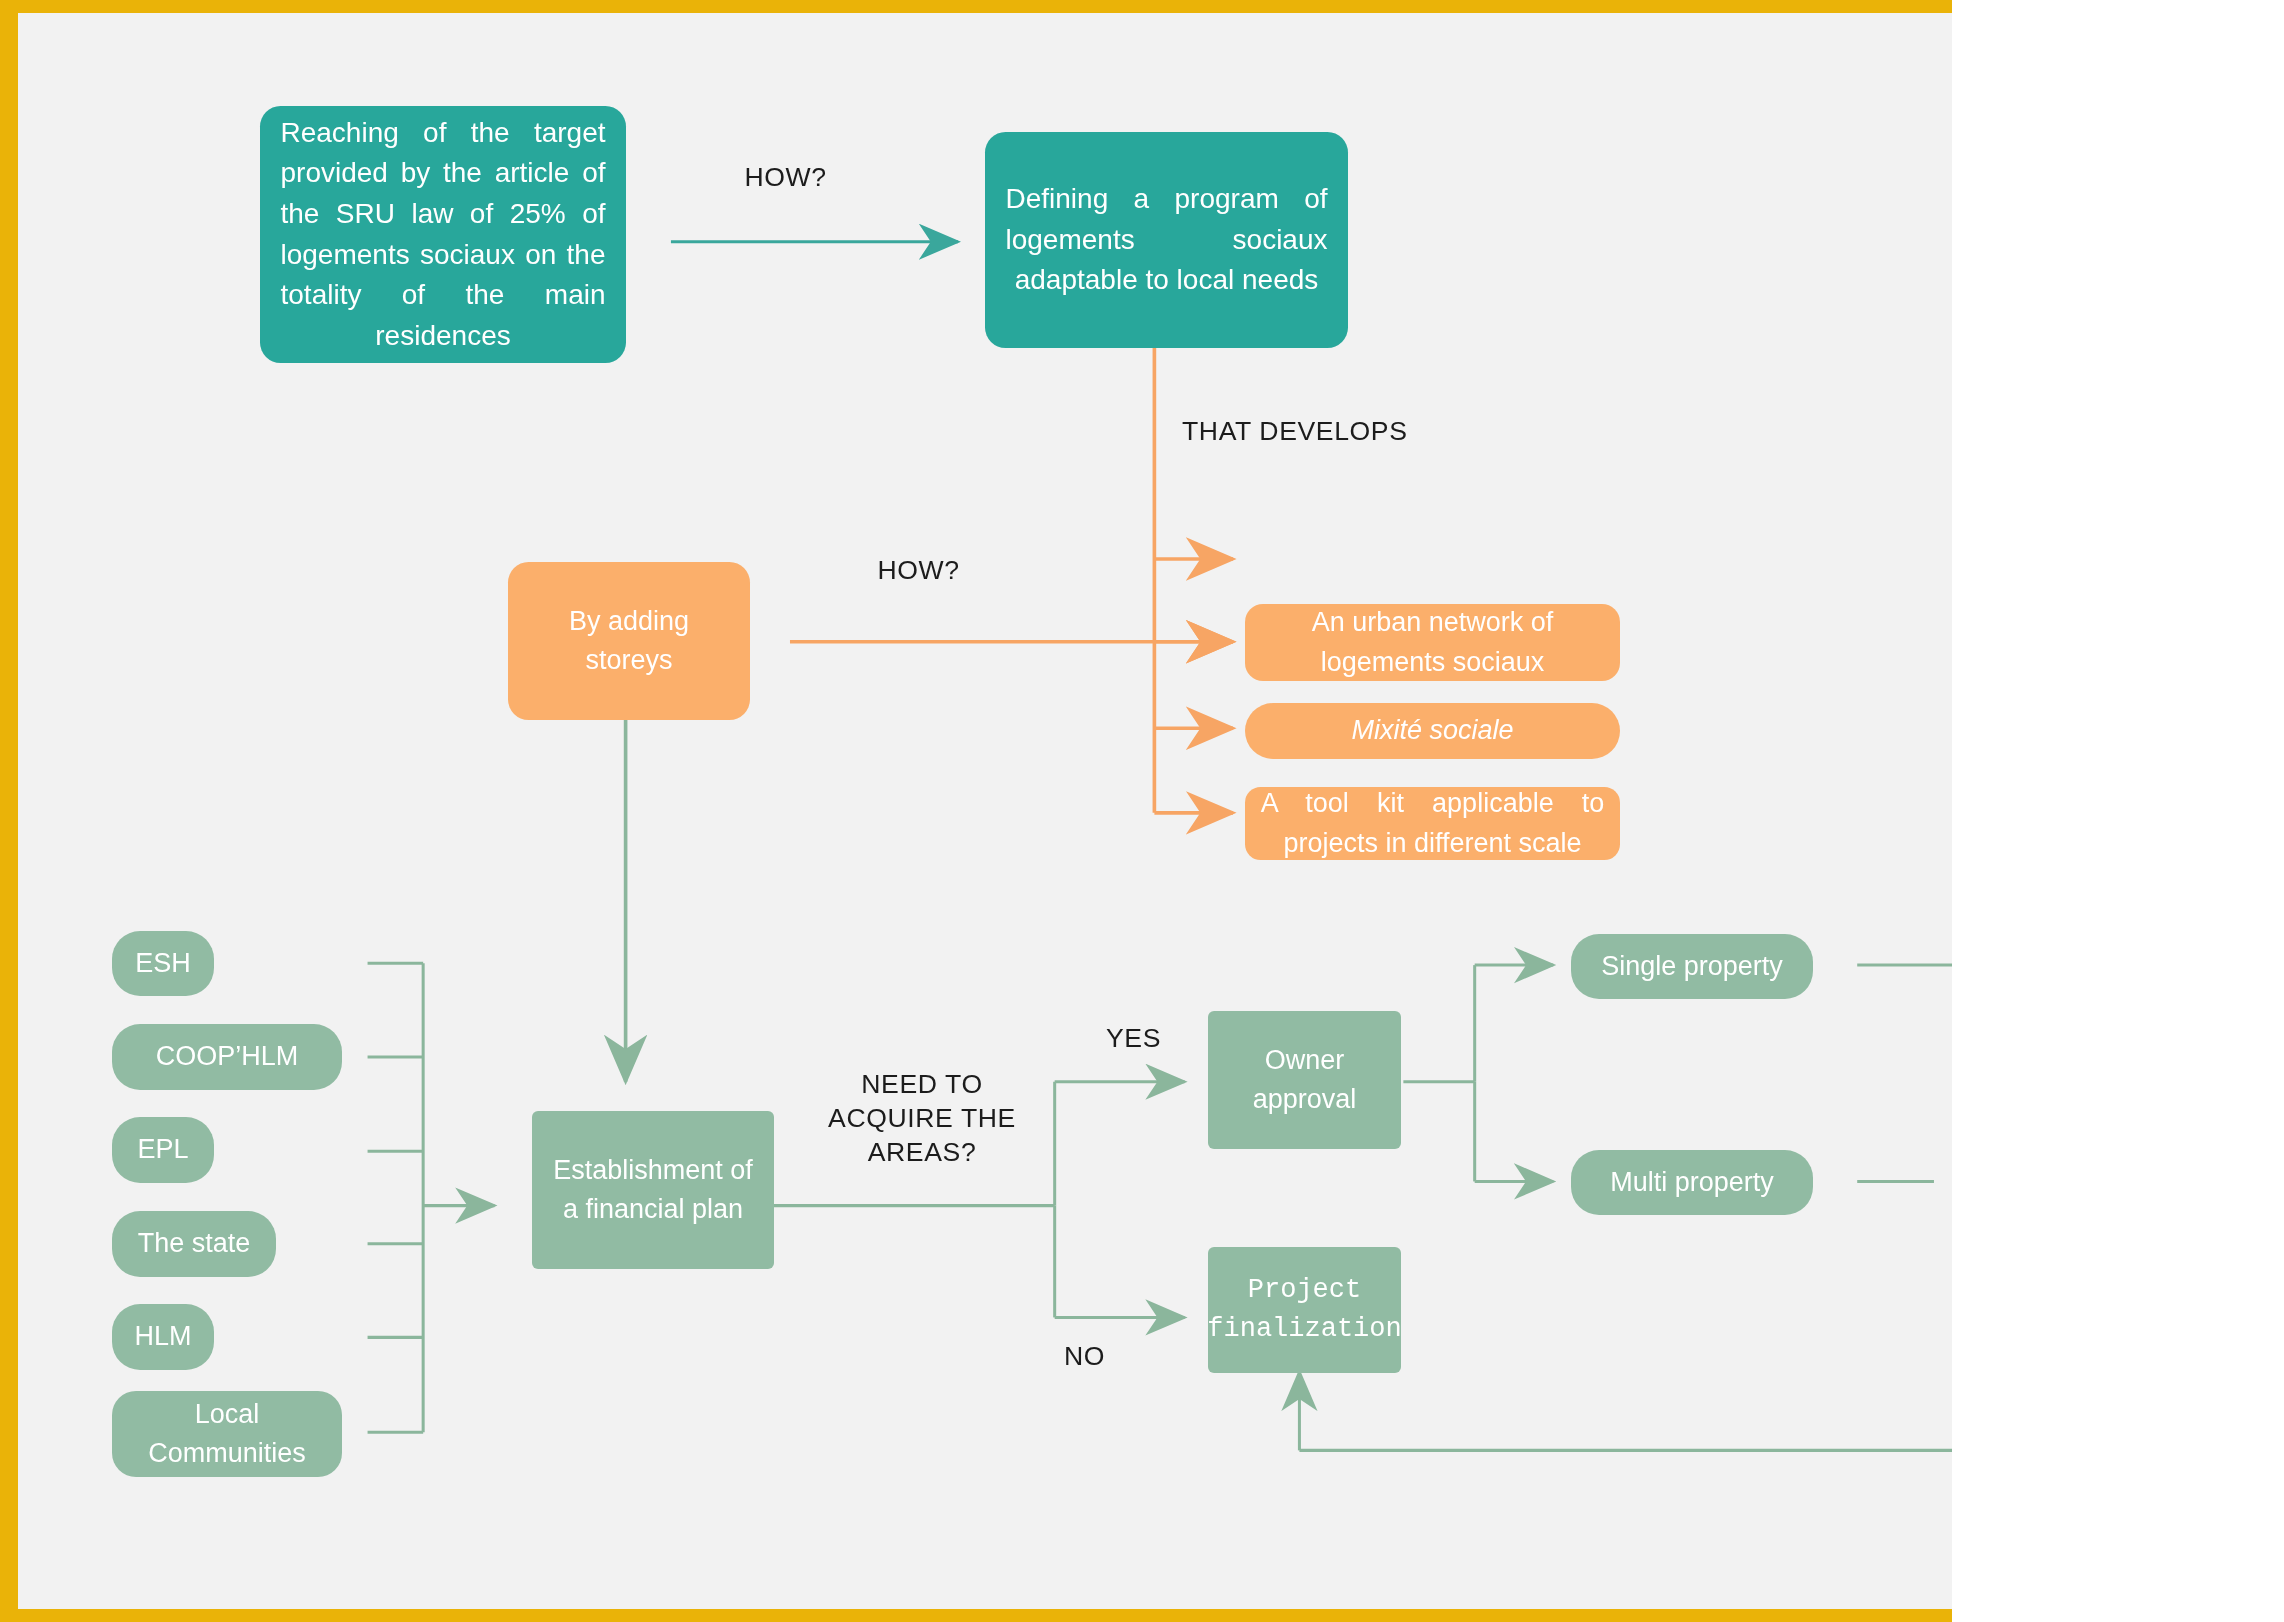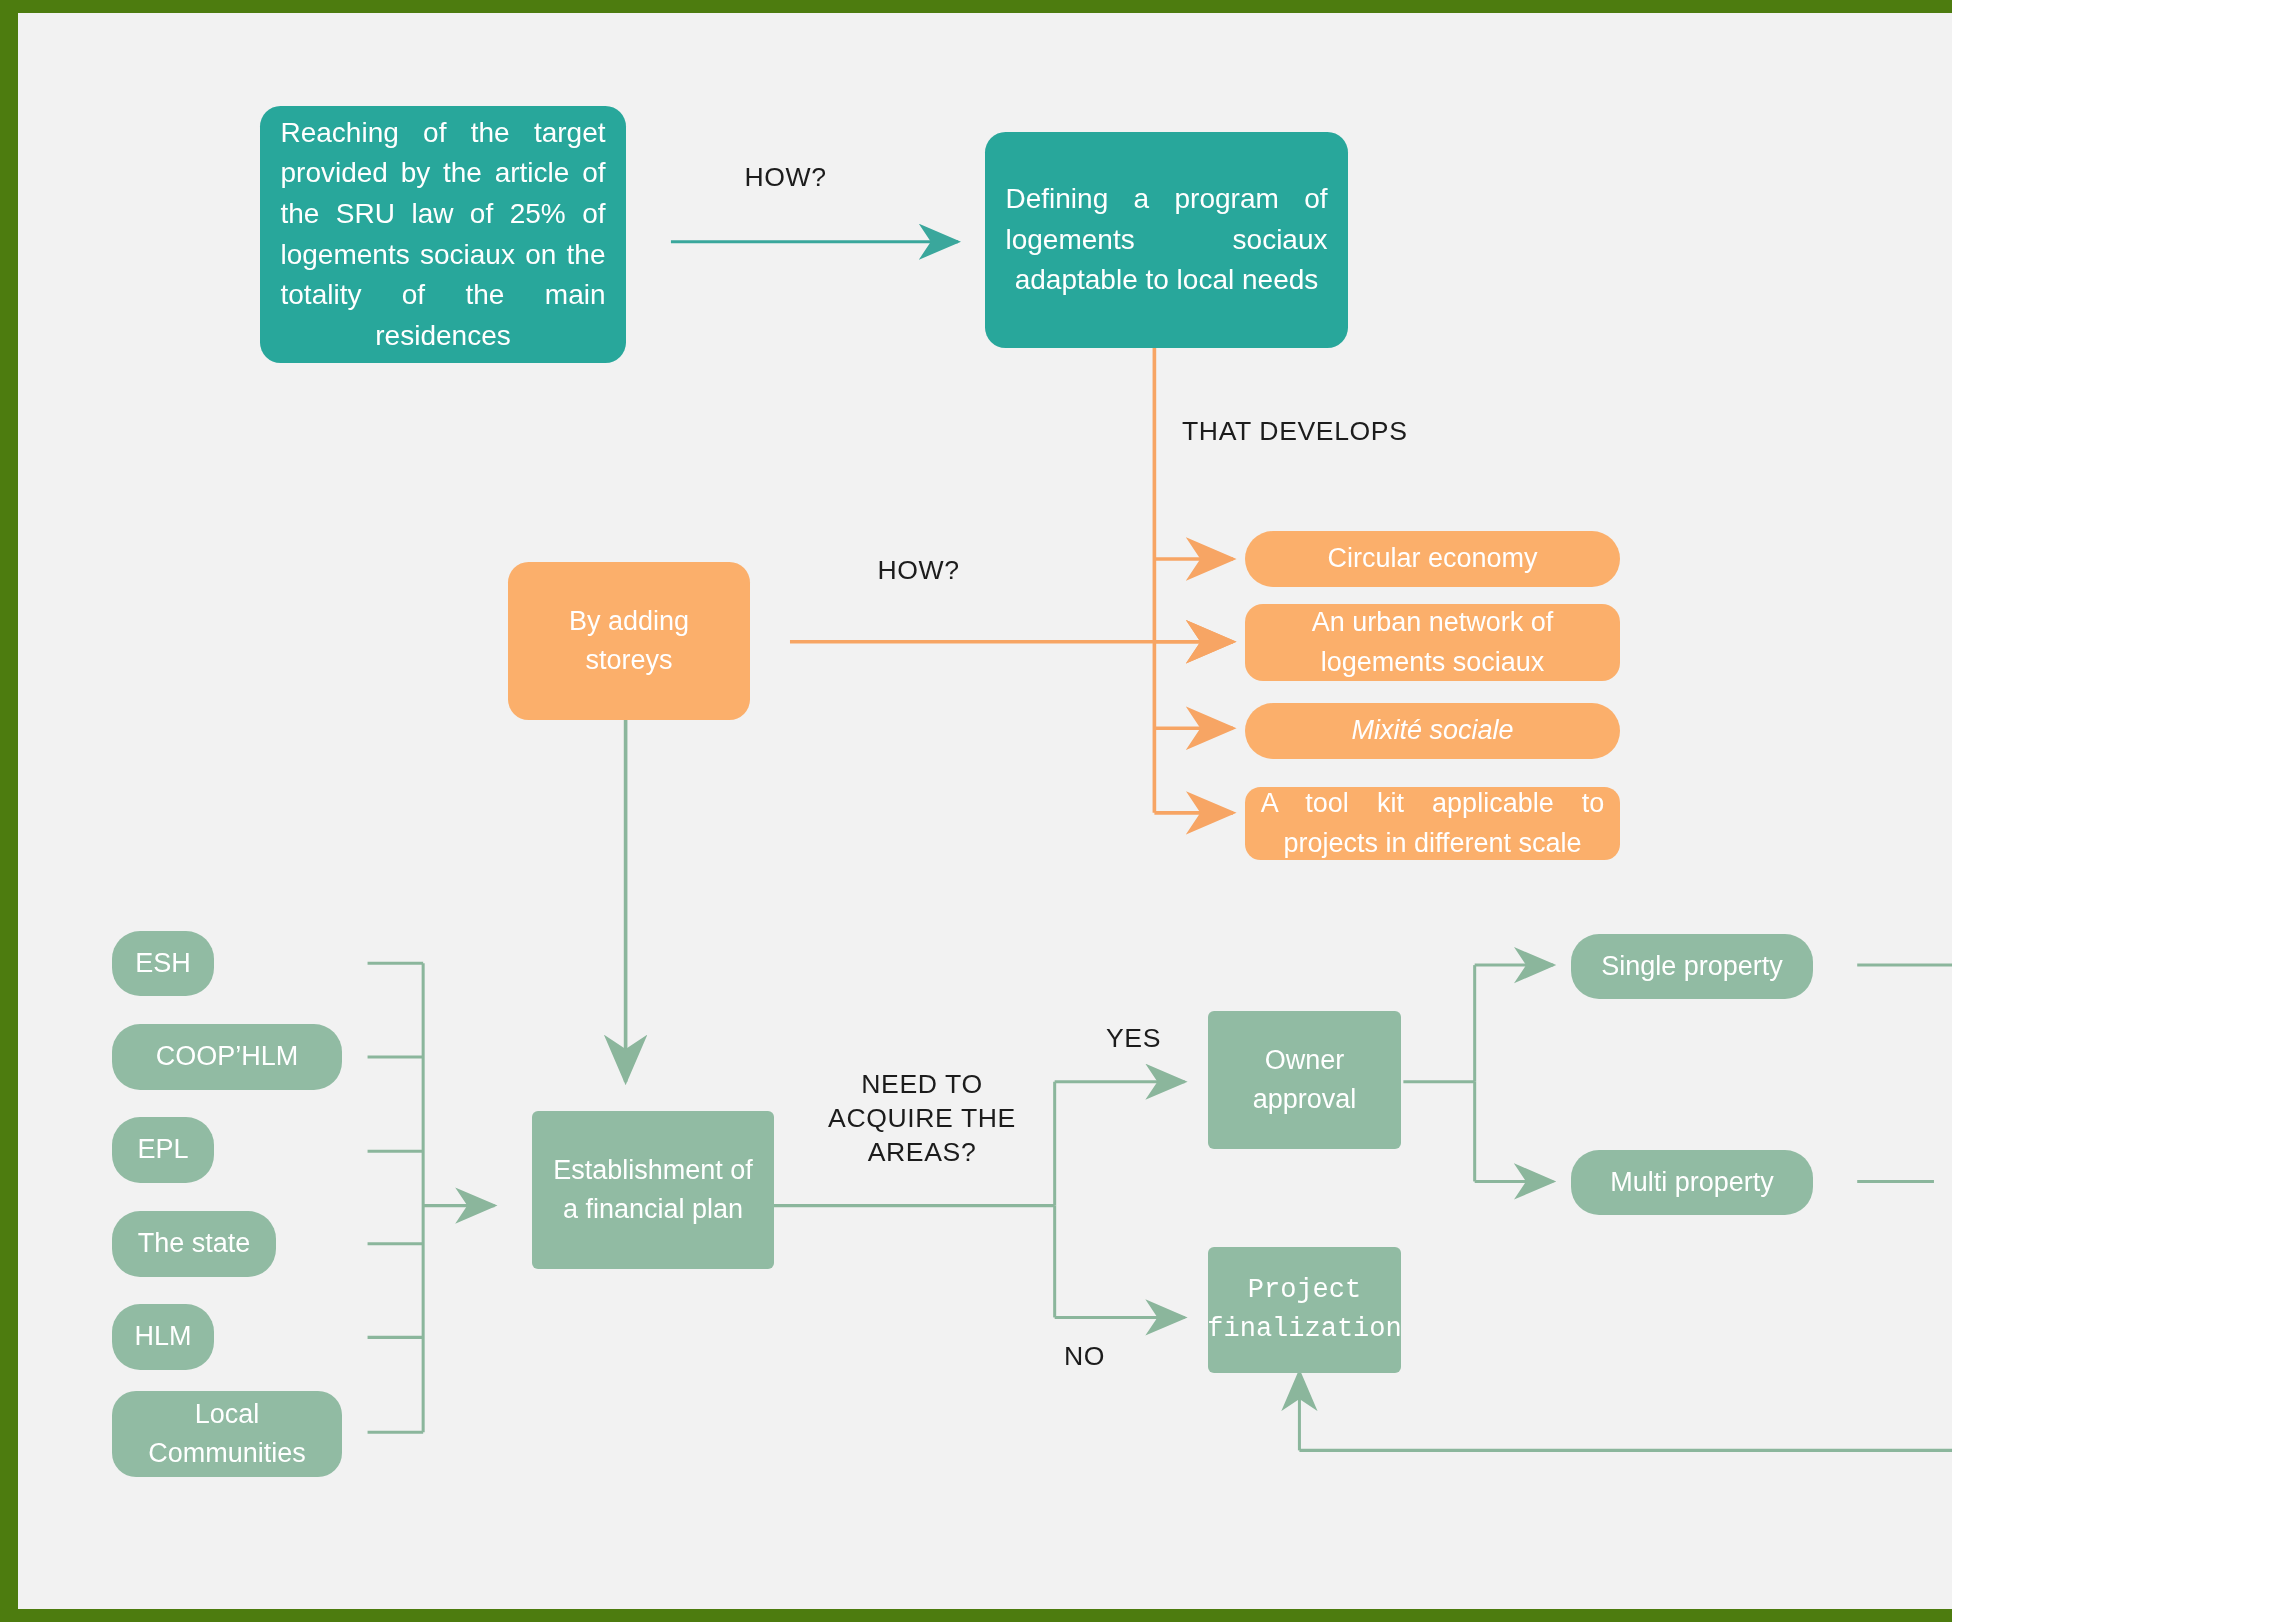--- a/index.html
+++ b/index.html
@@ -4,7 +4,7 @@
 <style>
   html,body{margin:0;padding:0;background:#ffffff;}
   body{font-family:"Liberation Sans", sans-serif;}
-  #stage{position:relative;width:1952px;height:1622px;background:#4d7c0f;overflow:hidden;}
+  #stage{position:relative;width:1952px;height:1622px;background:#eab308;overflow:hidden;}
   #canvas{position:absolute;left:18px;top:13.3px;width:2248px;height:1596px;background:#f2f2f2;}
   svg#wires{position:absolute;left:0;top:0;width:2284px;height:1622px;pointer-events:none;}
 

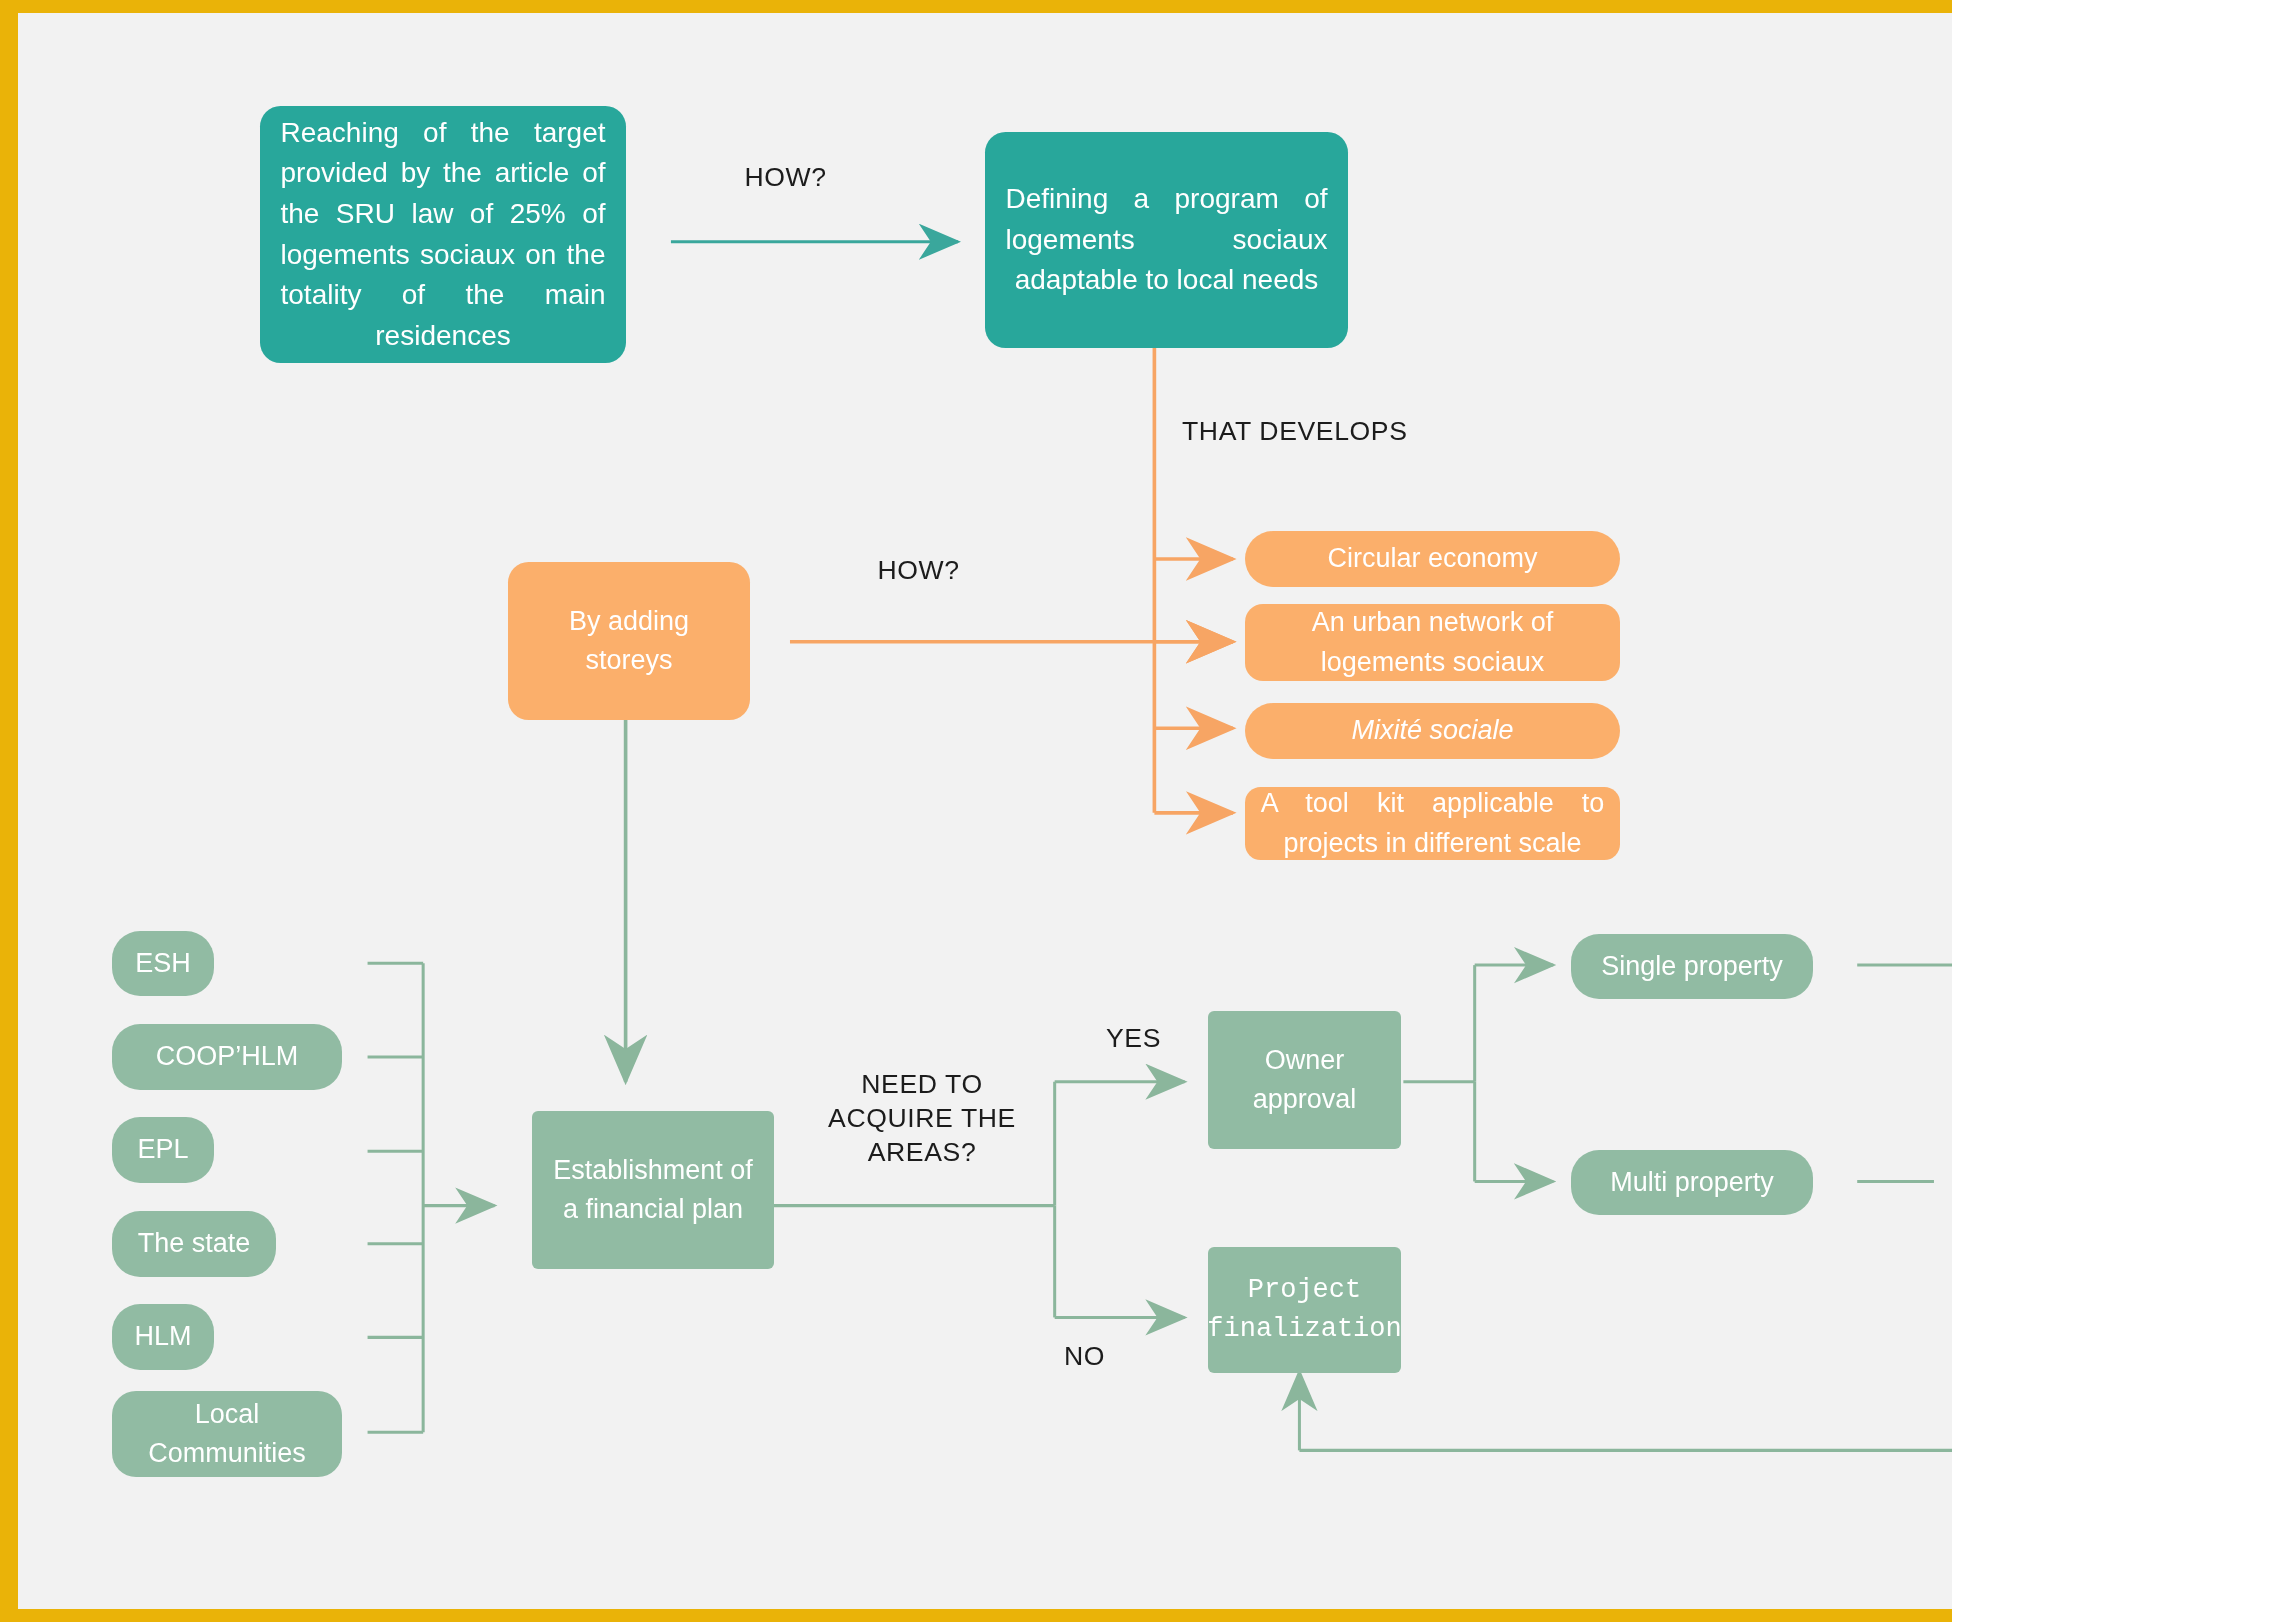--- a/index.html
+++ b/index.html
@@ -101,7 +101,6 @@
 
   <div class="node orange" style="left:508px;top:562px;width:242px;height:158px;padding:6px 15.7px;font-size:27px;">By adding storeys</div>
 
-  <div class="node orange pill" style="left:1245px;top:531px;width:375px;height:56px;padding:3.6px 15.7px;font-size:27px;">Circular economy</div>
 
   <div class="node orange" style="left:1245px;top:604px;width:375px;height:77px;padding:3.6px 15.7px;font-size:27px;border-radius:18px;">An urban network of logements sociaux</div>
 

